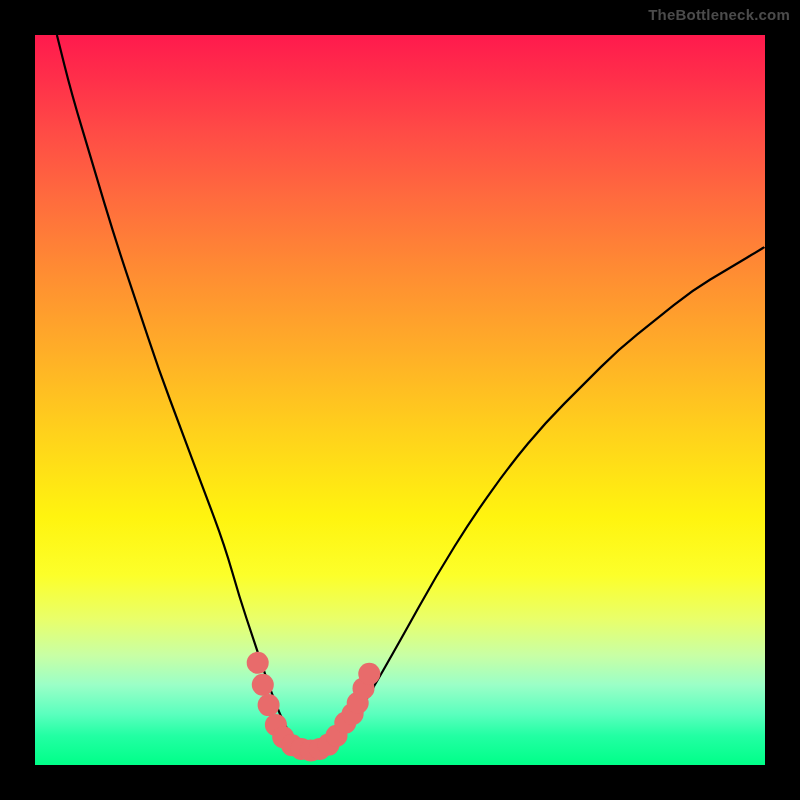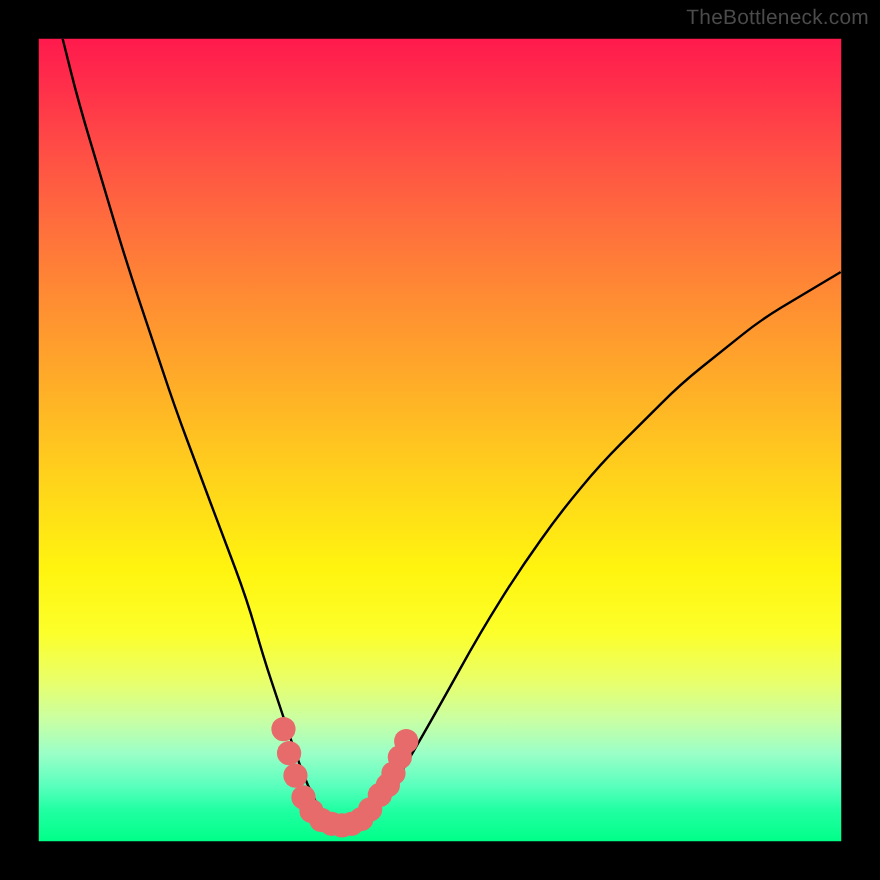--- a/index.html
+++ b/index.html
@@ -64,8 +64,8 @@
     top: 6px;
     right: 10px;
     color: #4b4b4b;
-    font-size: 19px;
-    font-weight: 400;
+    font-size: 15px;
+    font-weight: 700;
     letter-spacing: 0.2px;
     user-select: none;
   }

